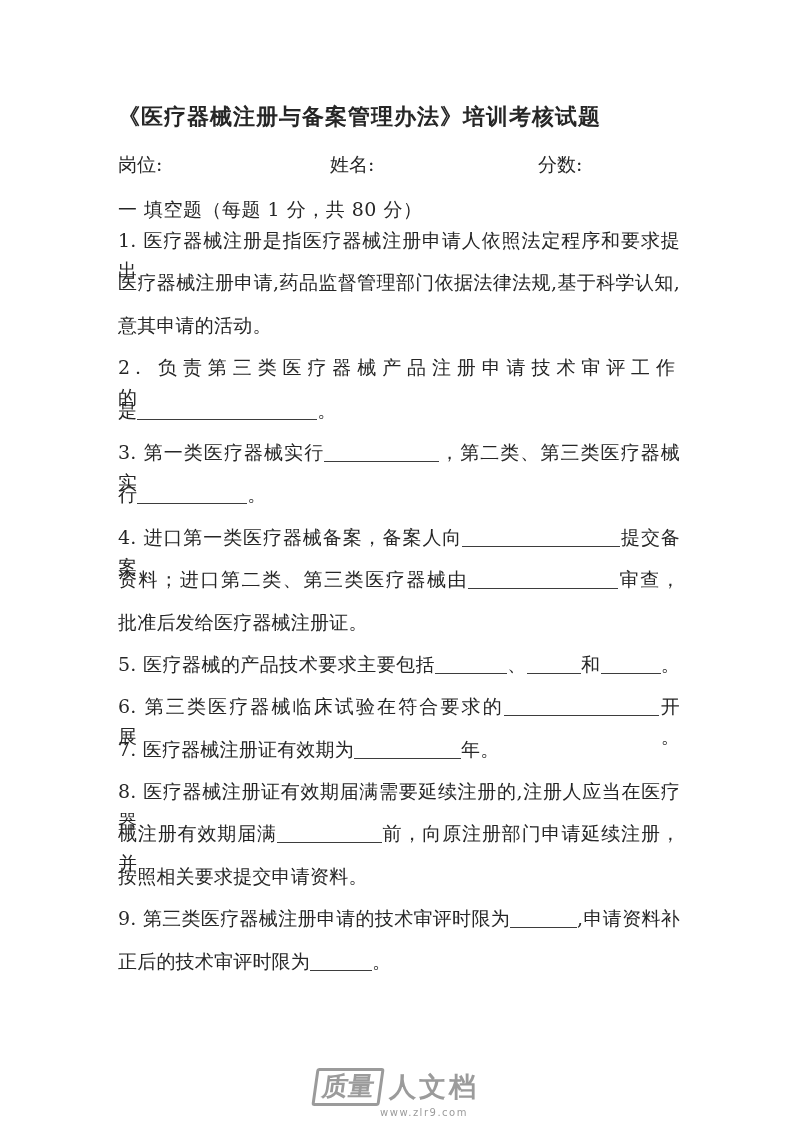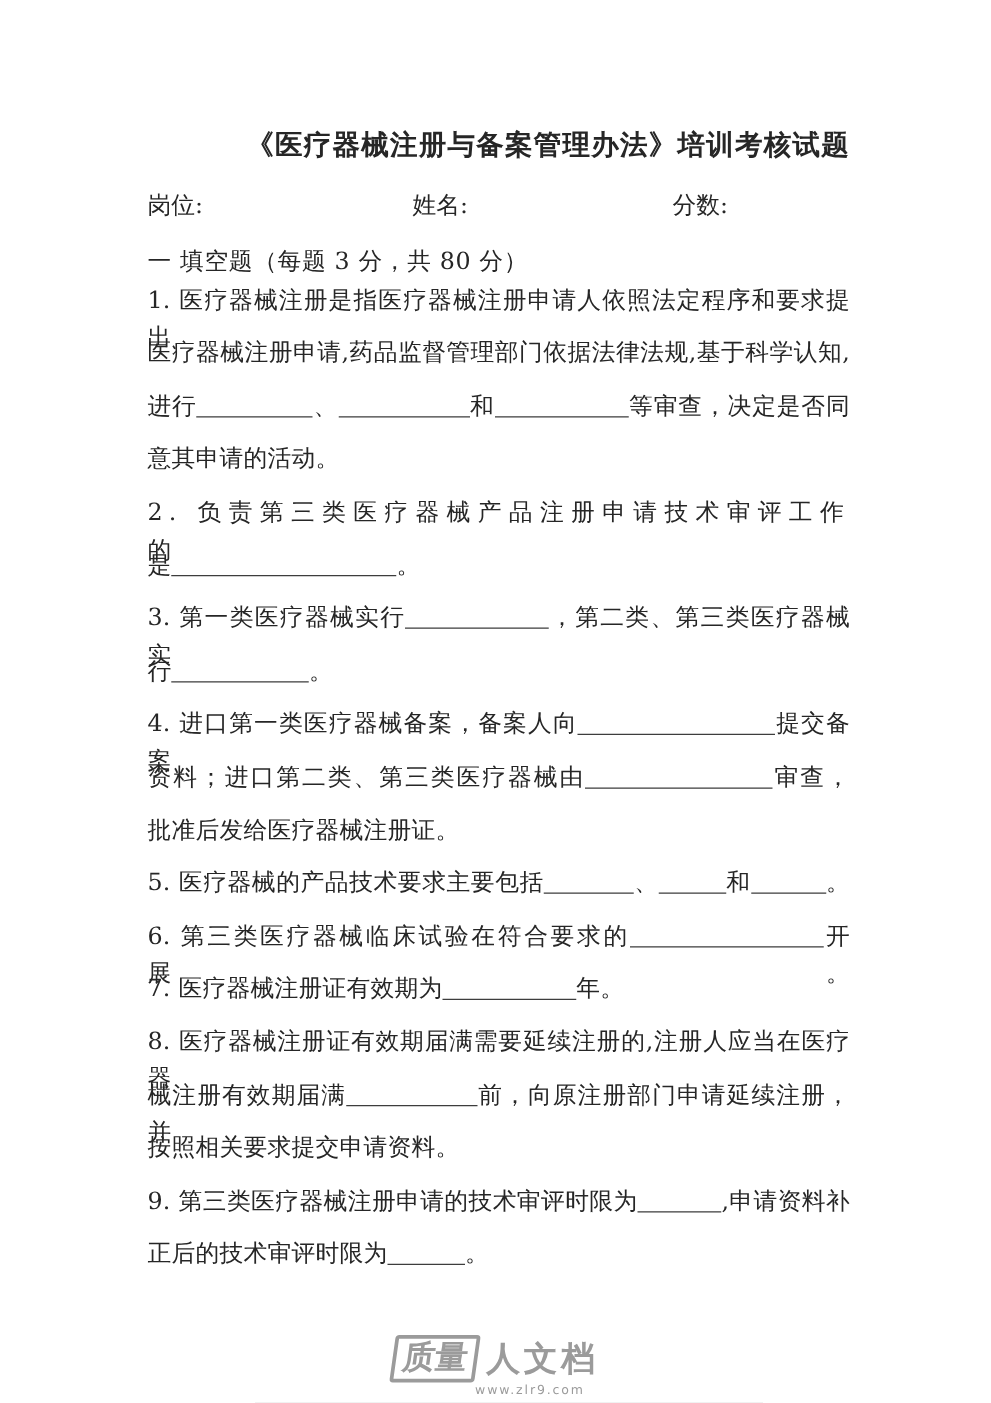--- a/index.html
+++ b/index.html
@@ -21,7 +21,7 @@
     margin:101px 0 0 0;
     font-size:22px;
     font-weight:700;
-    text-align:right;
+    text-align:left;
     letter-spacing:1px;
     line-height:30px;
     white-space:nowrap;

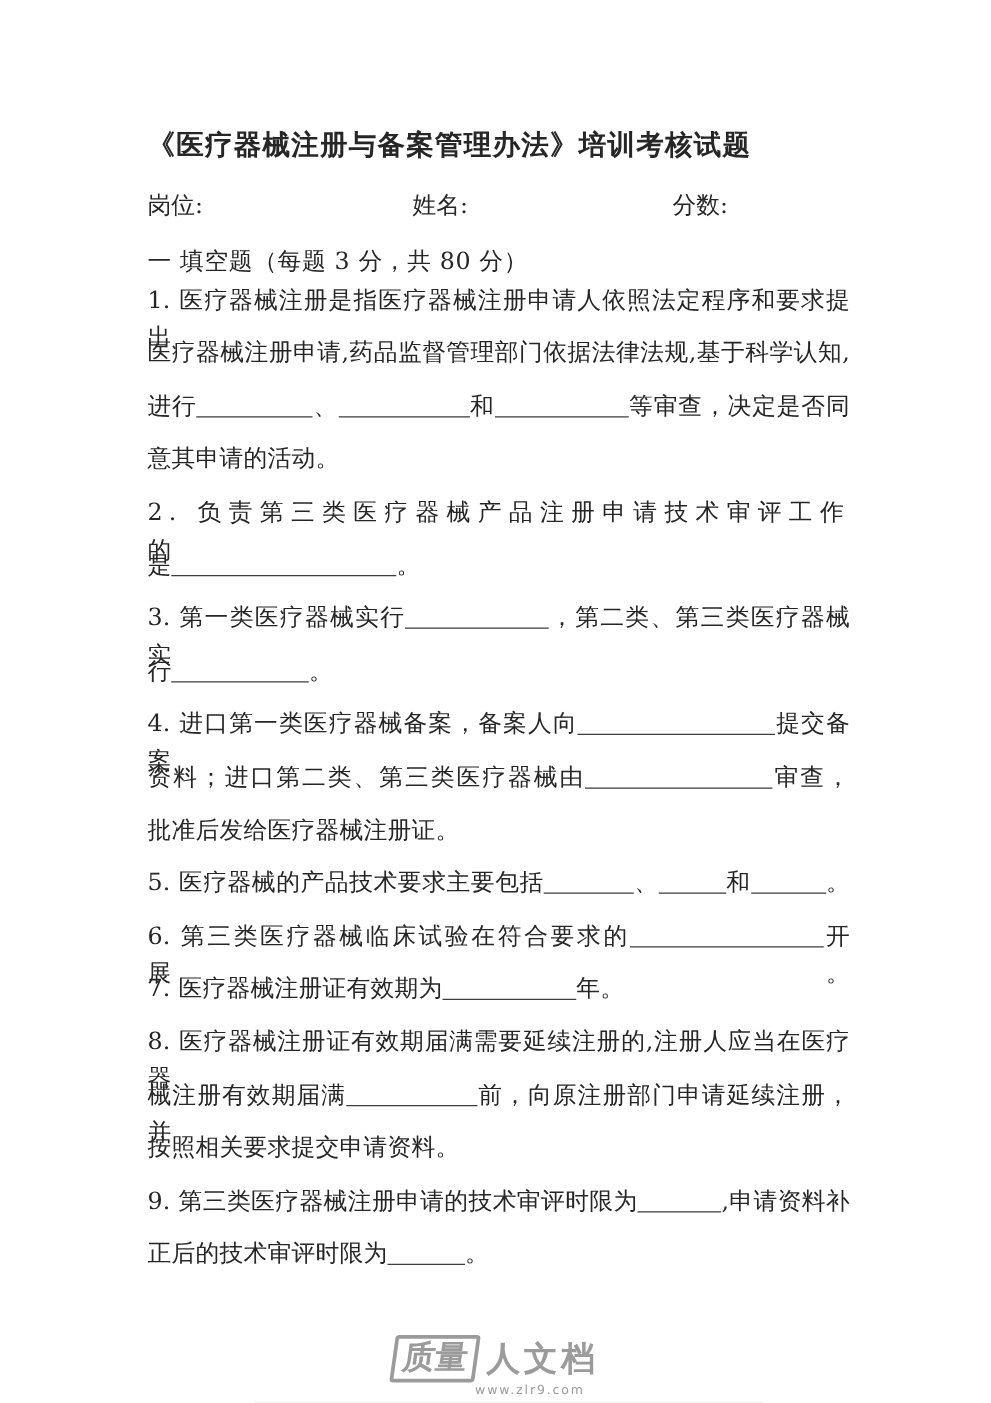--- a/index.html
+++ b/index.html
@@ -109,7 +109,7 @@
       <span class="f-name">姓名:</span>
       <span class="f-score">分数:</span>
     </div>
-    <div class="section-heading">一 填空题（每题 3 分，共 80 分）</div>
+    <div class="section-heading">一 填空题（每题 1 分，共 80 分）</div>
     <div id="doc-lines">
         <div class="line fill"><span class="seg">1. 医疗器械注册是指医疗器械注册申请人依照法定程序和要求提出</span></div>
         <div class="line fill"><span class="seg">医疗器械注册申请,药品监督管理部门依据法律法规,基于科学认知,</span></div>

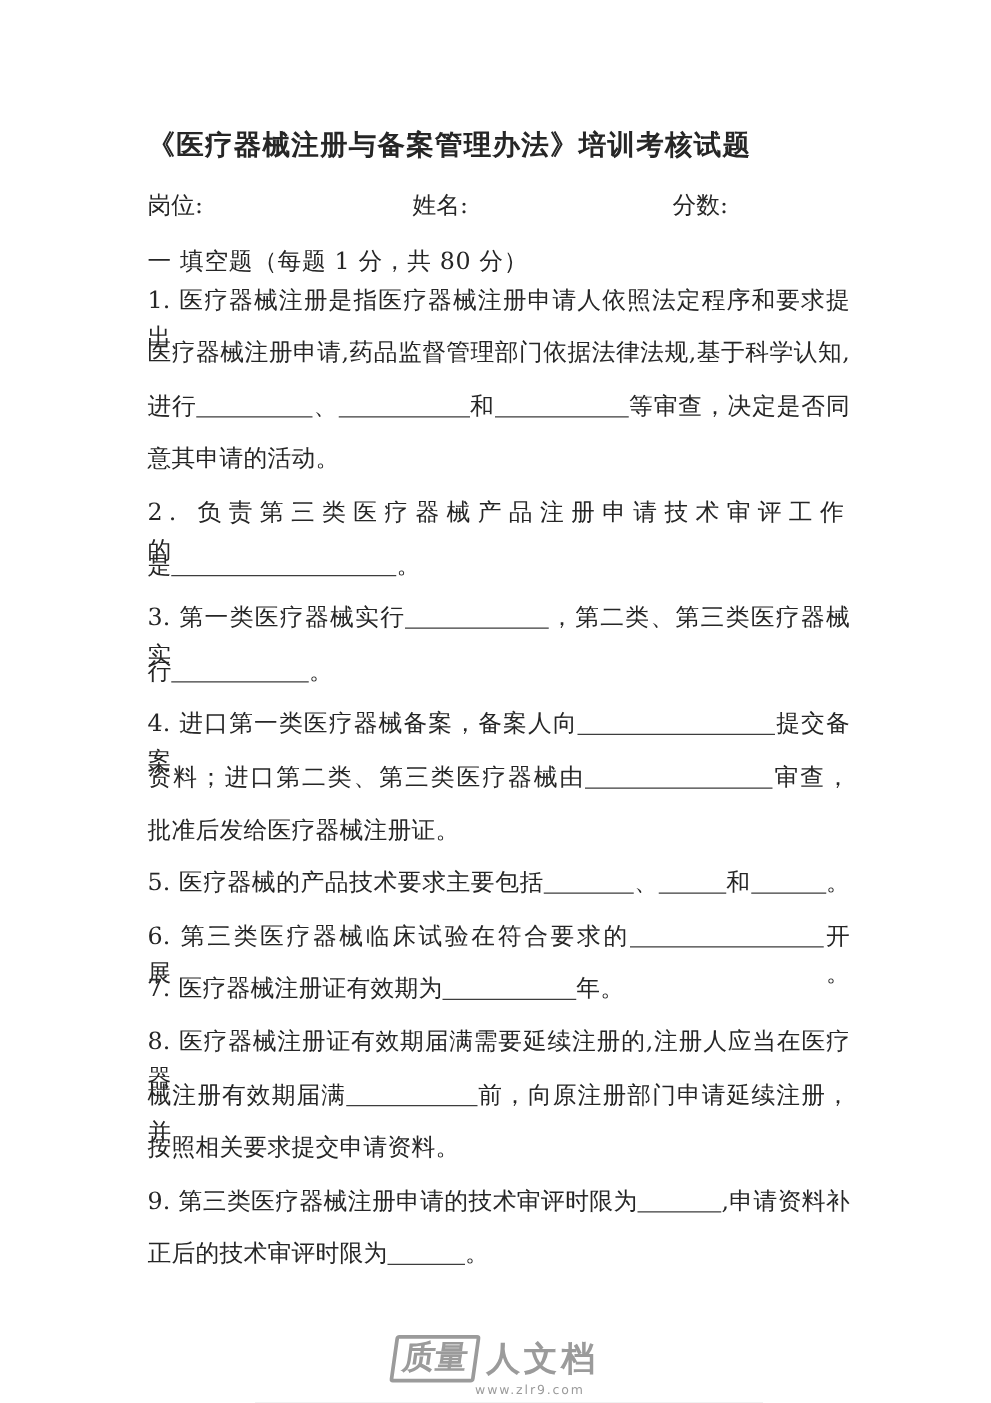--- a/index.html
+++ b/index.html
@@ -113,7 +113,6 @@
     <div id="doc-lines">
         <div class="line fill"><span class="seg">1. 医疗器械注册是指医疗器械注册申请人依照法定程序和要求提出</span></div>
         <div class="line fill"><span class="seg">医疗器械注册申请,药品监督管理部门依据法律法规,基于科学认知,</span></div>
-        <div class="line fill"><span class="seg">进行</span><span class="blank" style="width: 93px;"></span><span class="seg">、</span><span class="blank" style="width: 105px;"></span><span class="seg">和</span><span class="blank" style="width: 107px;"></span><span class="seg">等审查，决定是否同</span></div>
         <div class="line"><span class="seg">意其申请的活动。</span></div>
         <div class="line fill spread"><span class="seg">2. 负责第三类医疗器械产品注册申请技术审评工作的</span></div>
         <div class="line"><span class="seg">是</span><span class="blank" style="width: 180px;"></span><span class="seg">。</span></div>

